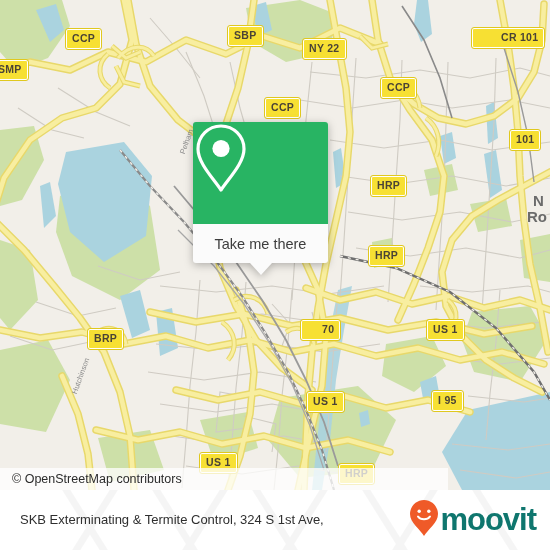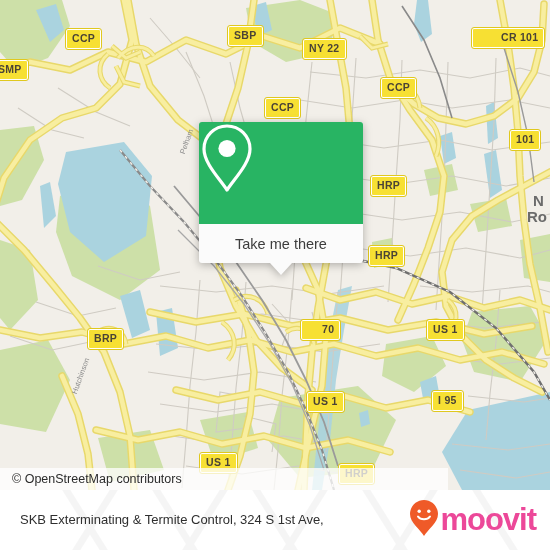--- a/index.html
+++ b/index.html
@@ -60,9 +60,8 @@
   .popup {
     position: absolute;
     left: 193px; top: 122px;
-    width: 164px;
+    width: 135px;
     filter: drop-shadow(0 2px 4px rgba(0,0,0,.28));
-    margin-left: 6px;
   }
   .popup-green {
     background: #28b463;

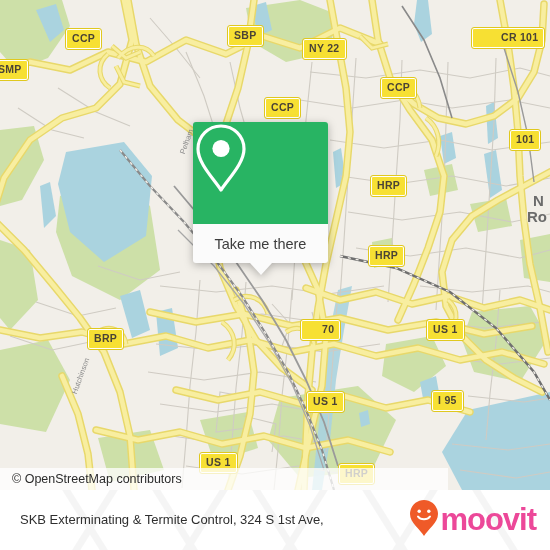--- a/index.html
+++ b/index.html
@@ -138,7 +138,7 @@
     display: flex; align-items: center;
   }
   .footer-logo-word {
-    color: #ec4899;
+    color: #0f766e;
     font-size: 31px;
     font-weight: bold;
     letter-spacing: -1px;

